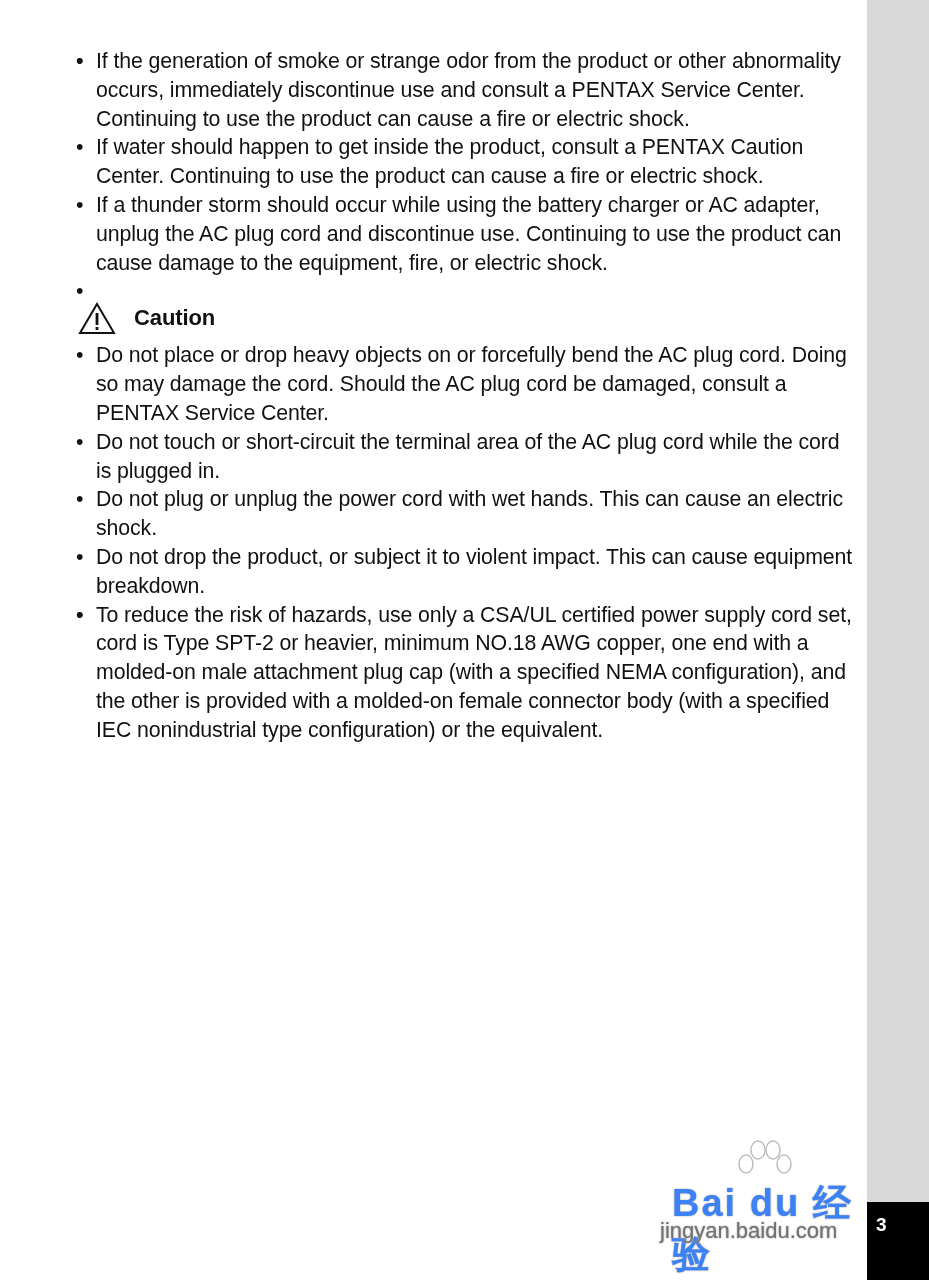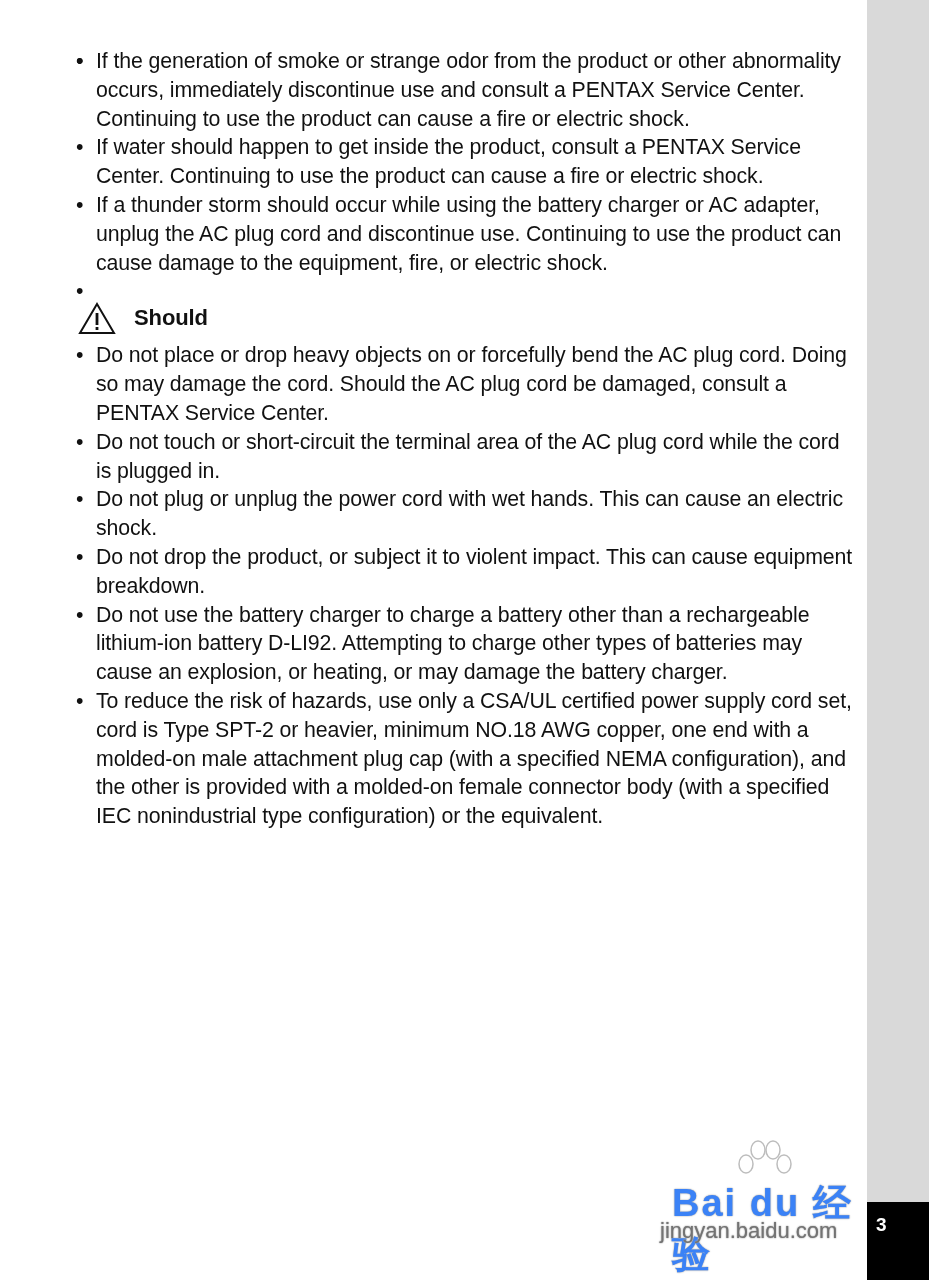--- a/index.html
+++ b/index.html
@@ -55,7 +55,7 @@
   <div>
     <div class="item"><span class="bullet">•</span></div>
     <div class="item"><span class="bullet">•</span><span>If the generation of smoke or strange odor from the product or other abnormality occurs, immediately discontinue use and consult a PENTAX Service Center. Continuing to use the product can cause a fire or electric shock.</span></div>
-    <div class="item"><span class="bullet">•</span><span>If water should happen to get inside the product, consult a PENTAX Service Center. Continuing to use the product can cause a fire or electric shock.</span></div>
+    <div class="item"><span class="bullet">•</span><span>If water should happen to get inside the product, consult a PENTAX Caution Center. Continuing to use the product can cause a fire or electric shock.</span></div>
     <div class="item"><span class="bullet">•</span><span>If a thunder storm should occur while using the battery charger or AC adapter, unplug the AC plug cord and discontinue use. Continuing to use the product can cause damage to the equipment, fire, or electric shock.</span></div>
     <div class="item"><span class="bullet">•</span></div>
   </div>

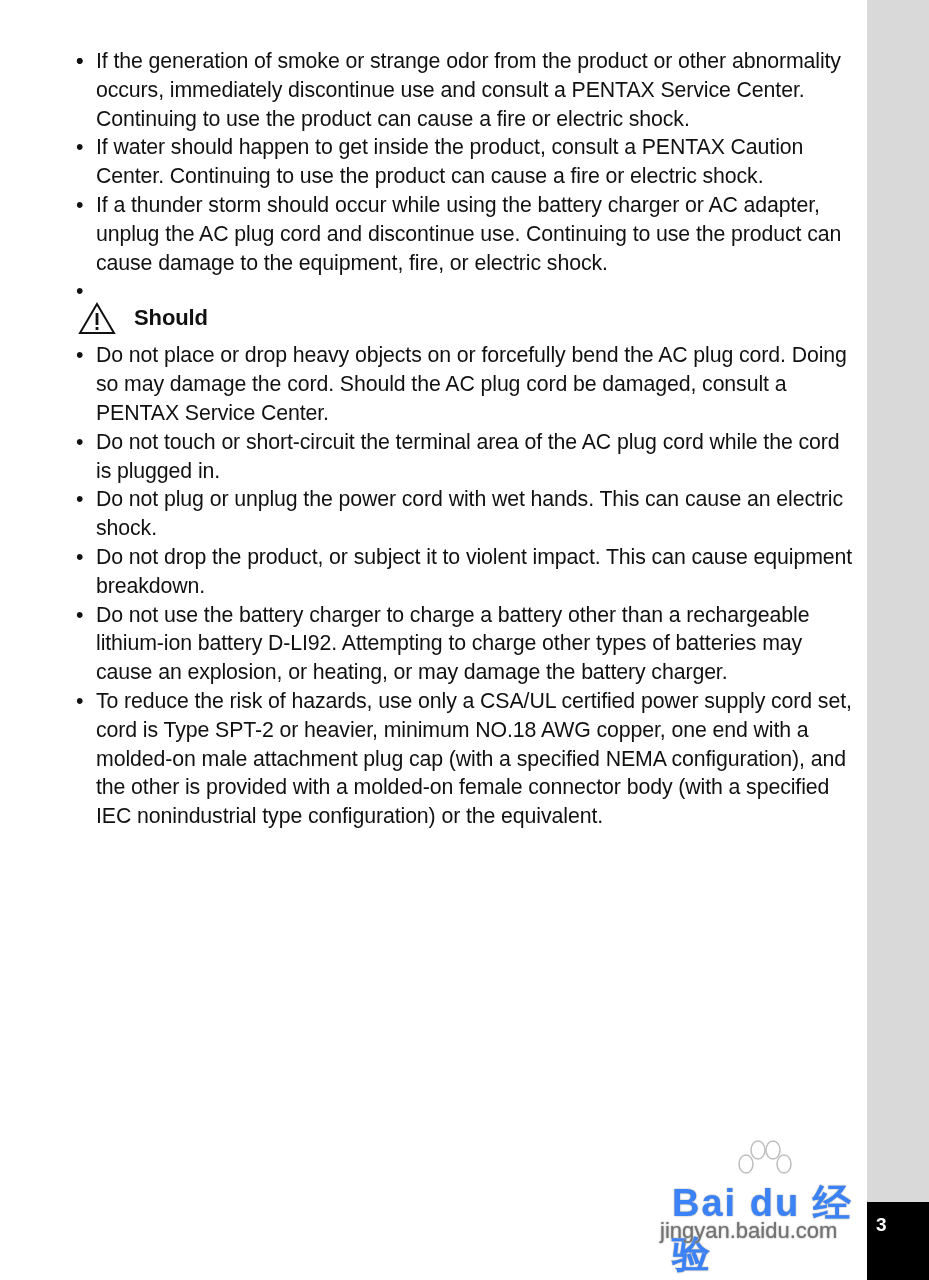--- a/index.html
+++ b/index.html
@@ -66,7 +66,7 @@
       <rect x="17.6" y="11" width="2.8" height="12" fill="#111"></rect>
       <rect x="17.6" y="25" width="2.8" height="3" fill="#111"></rect>
     </svg>
-    <span>Should</span>
+    <span>Caution</span>
   </div>
 
   <div>

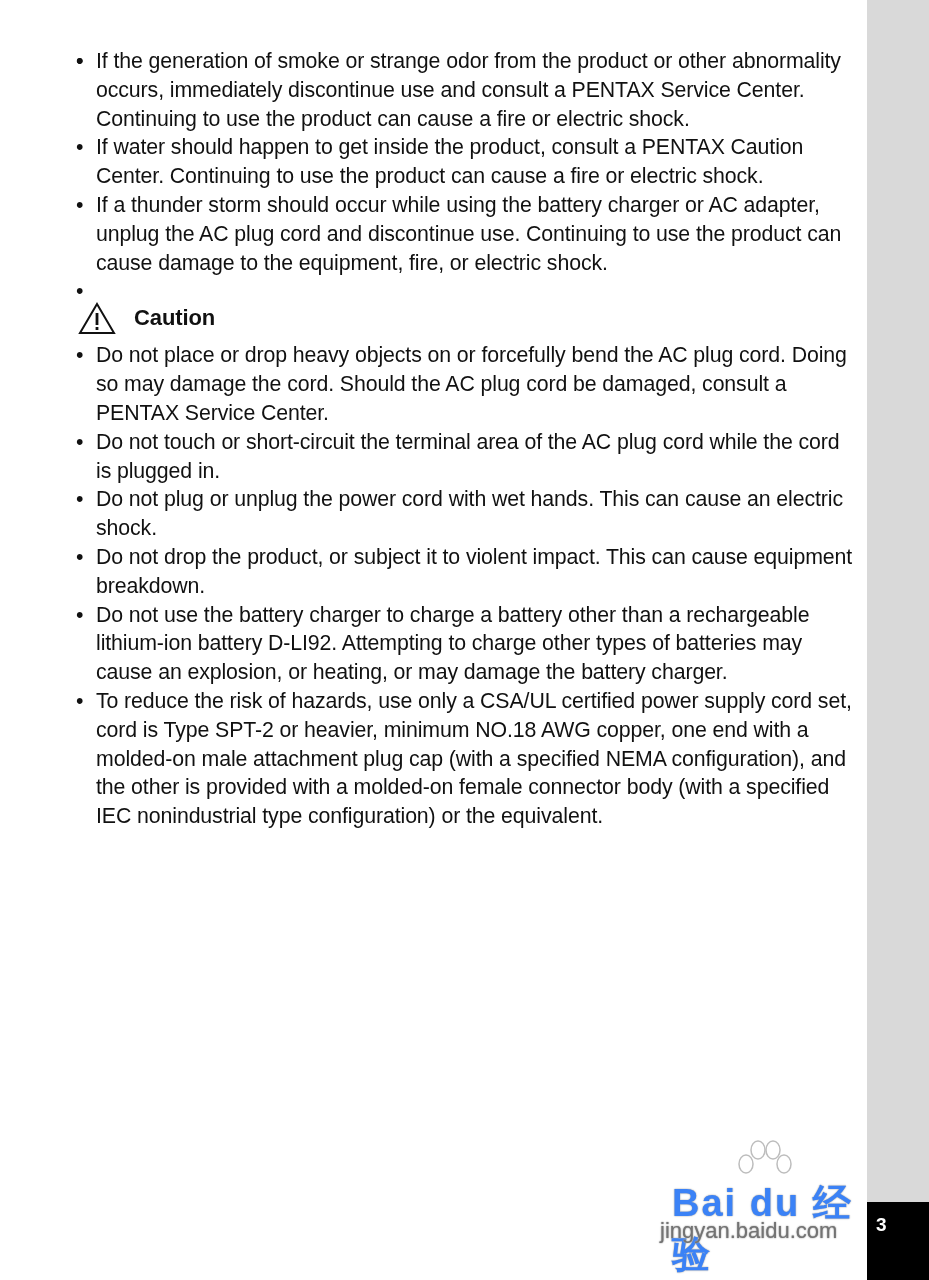--- a/index.html
+++ b/index.html
@@ -74,7 +74,7 @@
     <div class="item"><span class="bullet">•</span><span>Do not touch or short-circuit the terminal area of the AC plug cord while the cord is plugged in.</span></div>
     <div class="item"><span class="bullet">•</span><span>Do not plug or unplug the power cord with wet hands. This can cause an electric shock.</span></div>
     <div class="item"><span class="bullet">•</span><span>Do not drop the product, or subject it to violent impact. This can cause equipment breakdown.</span></div>
-    <div class="item"><span class="bullet">•</span><span>Do not use the battery charger to charge a battery other than a rechargeable lithium-ion battery D-LI92. Attempting to charge other types of batteries may cause an explosion, or heating, or may damage the battery charger.</span></div>
+    <div class="item"><span class="bullet">•</span></div>
     <div class="item"><span class="bullet">•</span><span>To reduce the risk of hazards, use only a CSA/UL certified power supply cord set, cord is Type SPT-2 or heavier, minimum NO.18 AWG copper, one end with a molded-on male attachment plug cap (with a specified NEMA configuration), and the other is provided with a molded-on female connector body (with a specified IEC nonindustrial type configuration) or the equivalent.</span></div>
   </div>
 </div>

